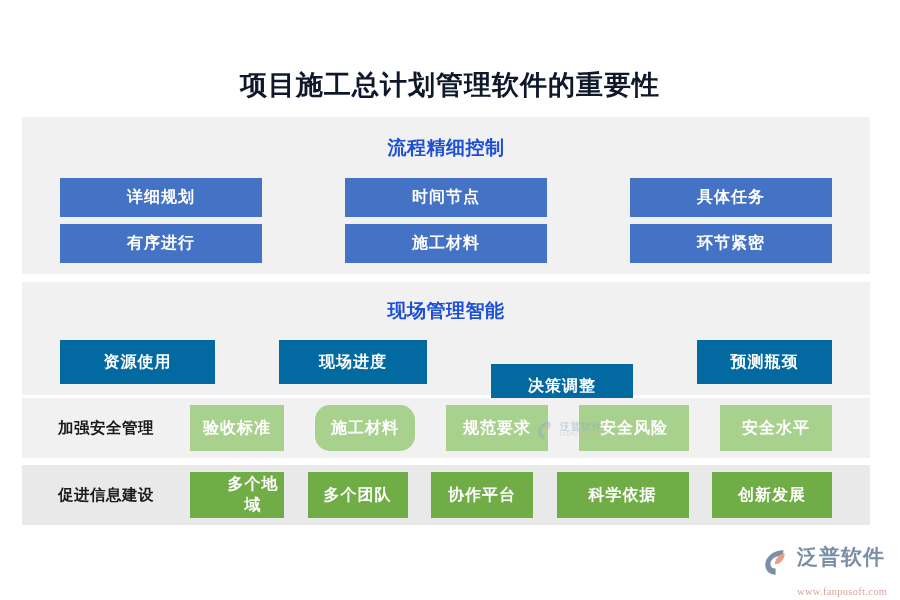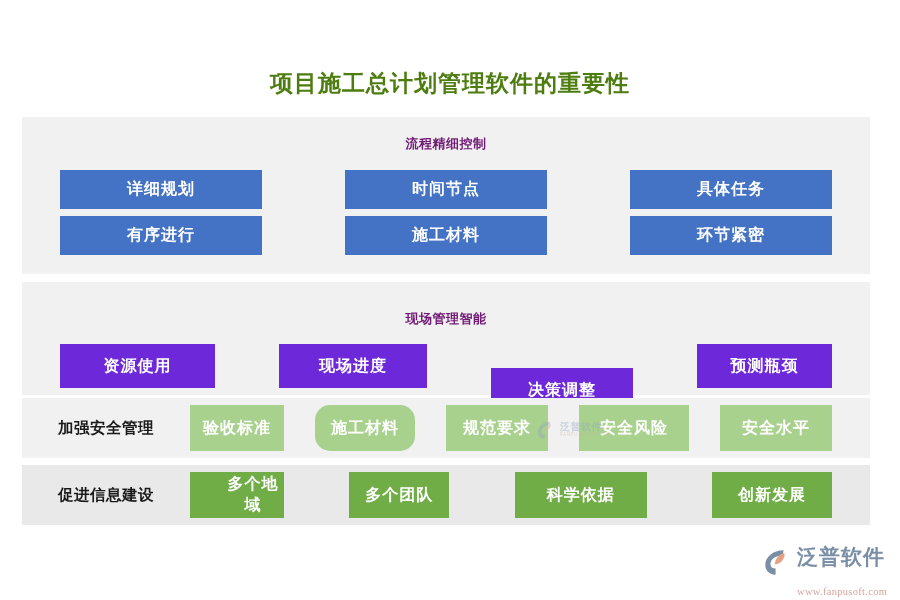--- a/index.html
+++ b/index.html
@@ -22,9 +22,9 @@
     left: 0;
     width: 900px;
     text-align: center;
-    font-size: 23px;
-    font-weight: bold;
-    color: #4d7c0f;
+    font-size: 27px;
+    font-weight: bold;
+    color: #0f172a;
     letter-spacing: 1px;
     line-height: 1;
   }

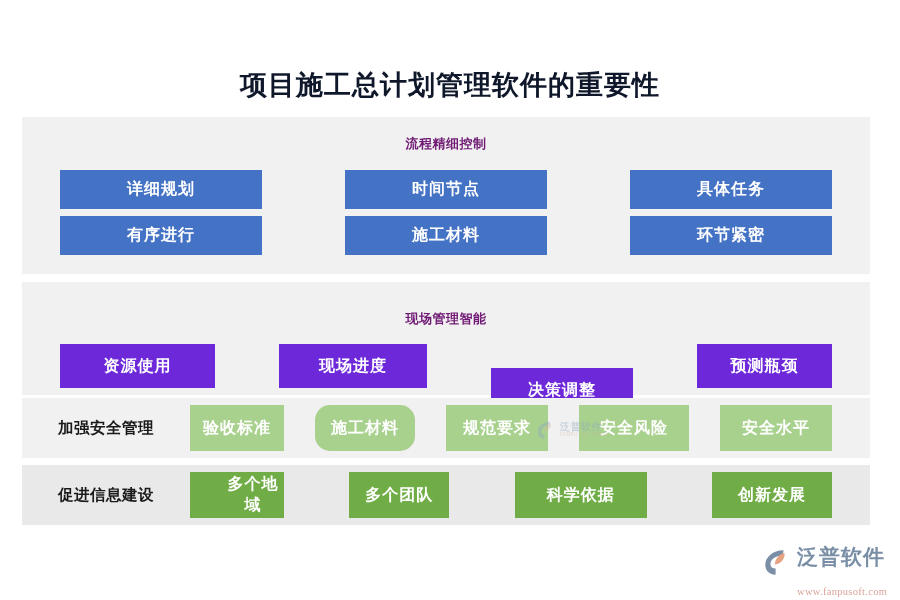--- a/index.html
+++ b/index.html
@@ -43,9 +43,9 @@
 
   .panel-header {
     text-align: center;
-    font-size: 13px;
-    font-weight: bold;
-    color: #701a75;
+    font-size: 19px;
+    font-weight: bold;
+    color: #1d4ed8;
     letter-spacing: 0.5px;
   }
 

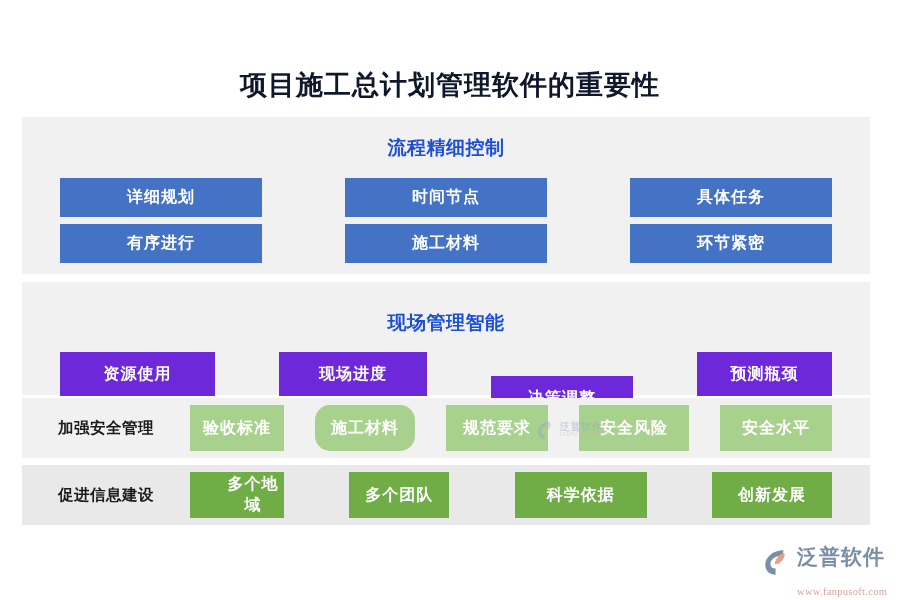--- a/index.html
+++ b/index.html
@@ -86,7 +86,7 @@
   #panel-site {
     top: 282px;
     height: 113px;
-    padding-top: 28px;
+    padding-top: 16px;
   }
   .teal-row {
     margin: 16px 38px 0 38px;

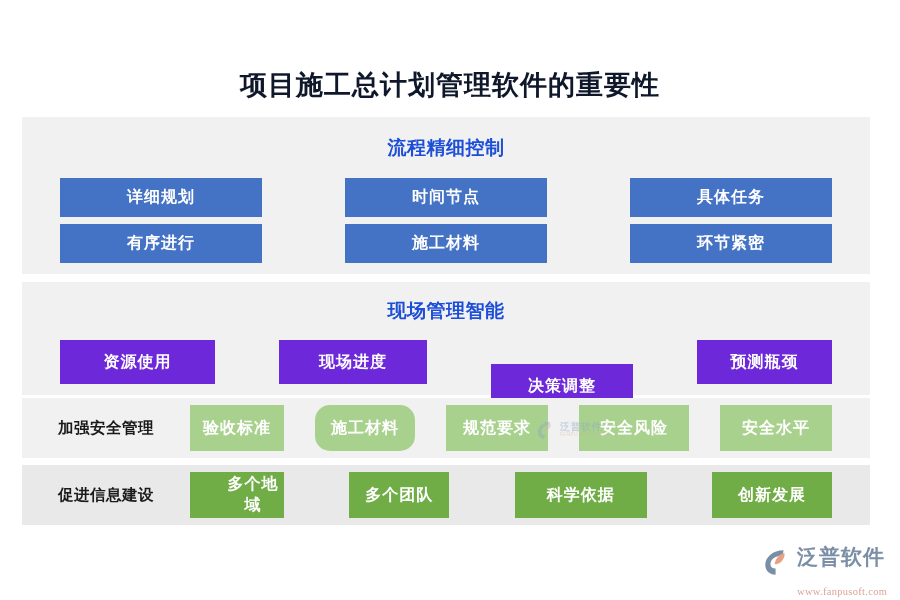--- a/index.html
+++ b/index.html
@@ -95,7 +95,7 @@
     align-items: flex-start;
   }
   .chip-teal {
-    background: #6d28d9;
+    background: #0369a1;
     height: 44px;
     font-size: 16px;
   }

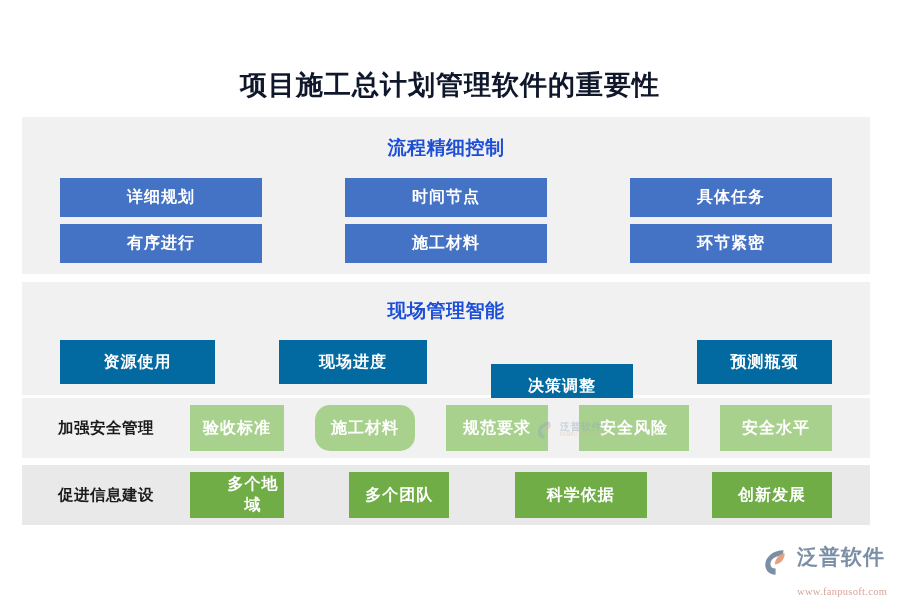--- a/index.html
+++ b/index.html
@@ -289,6 +289,7 @@
     <div class="green-row">
       <div class="chip chip-green-dark h0">多个地域</div>
       <div class="chip chip-green-dark h1">多个团队</div>
+      <div class="chip chip-green-dark h2">协作平台</div>
       <div class="chip chip-green-dark h3">科学依据</div>
       <div class="chip chip-green-dark h4">创新发展</div>
     </div>

